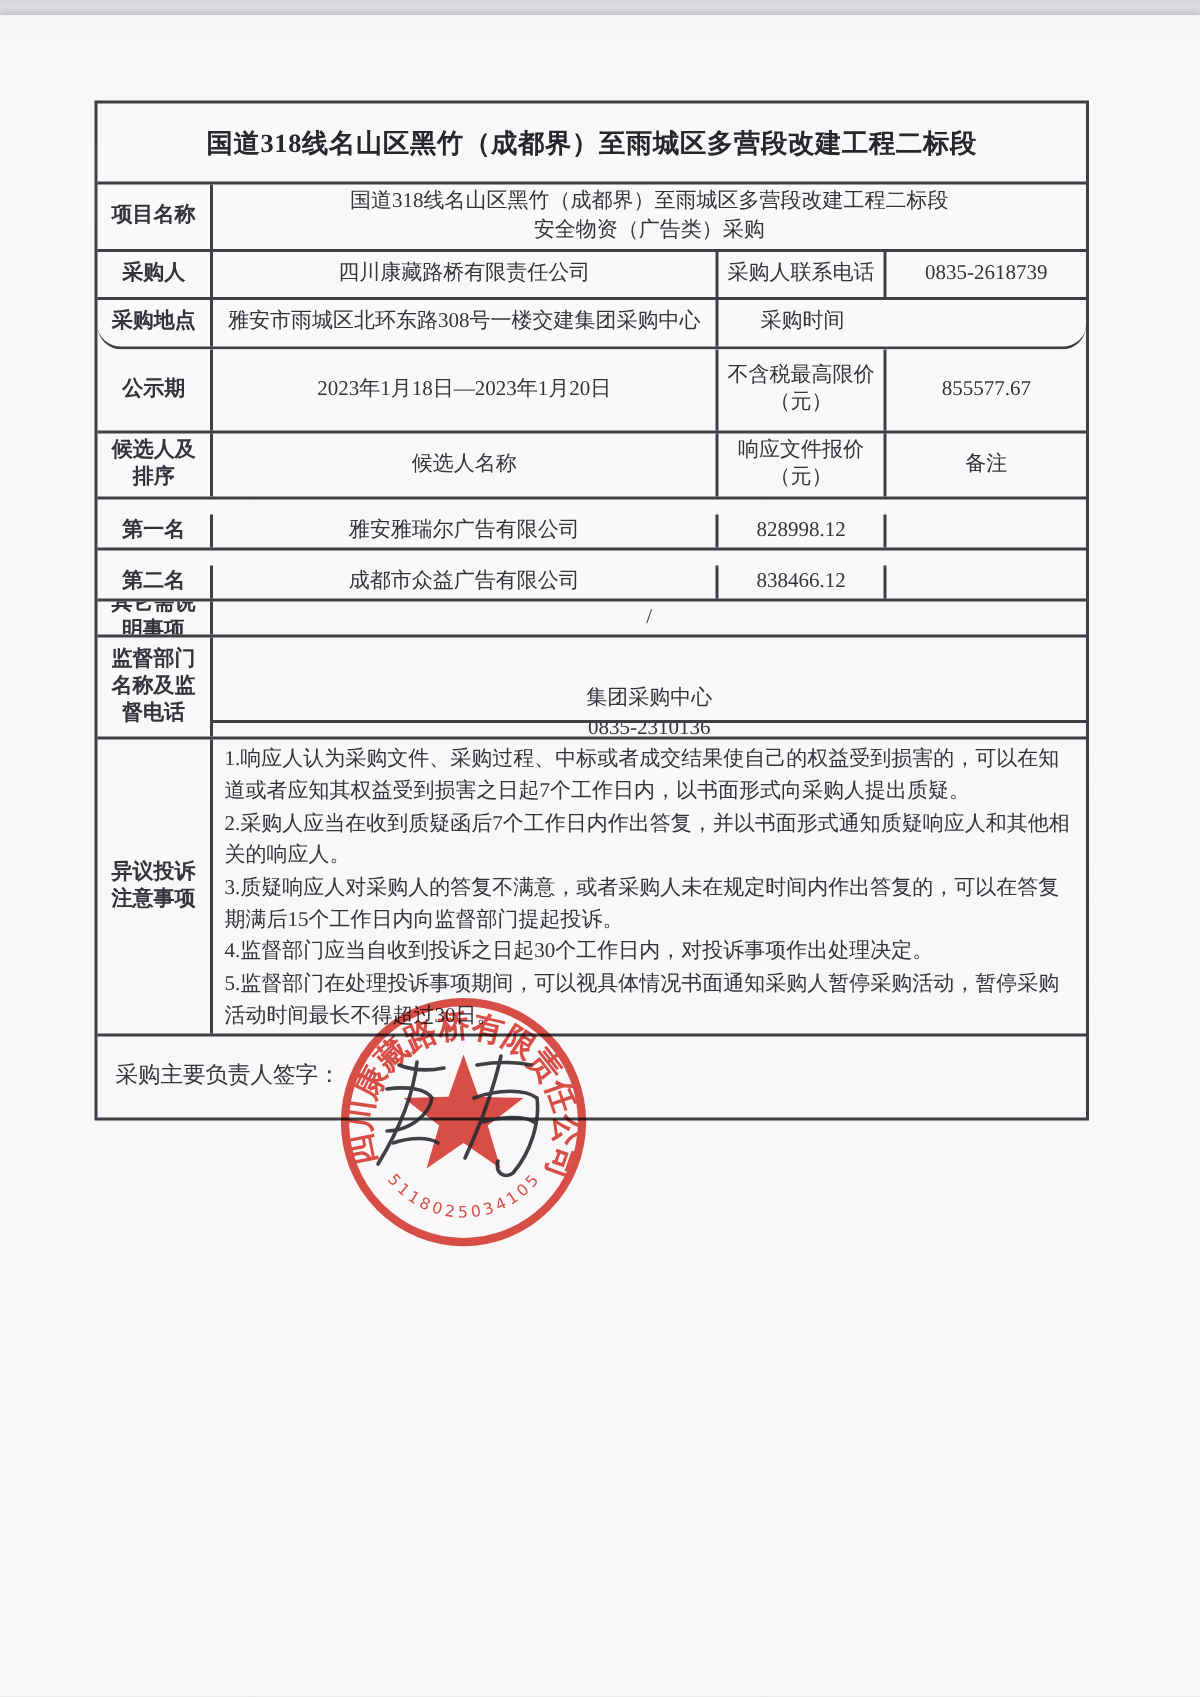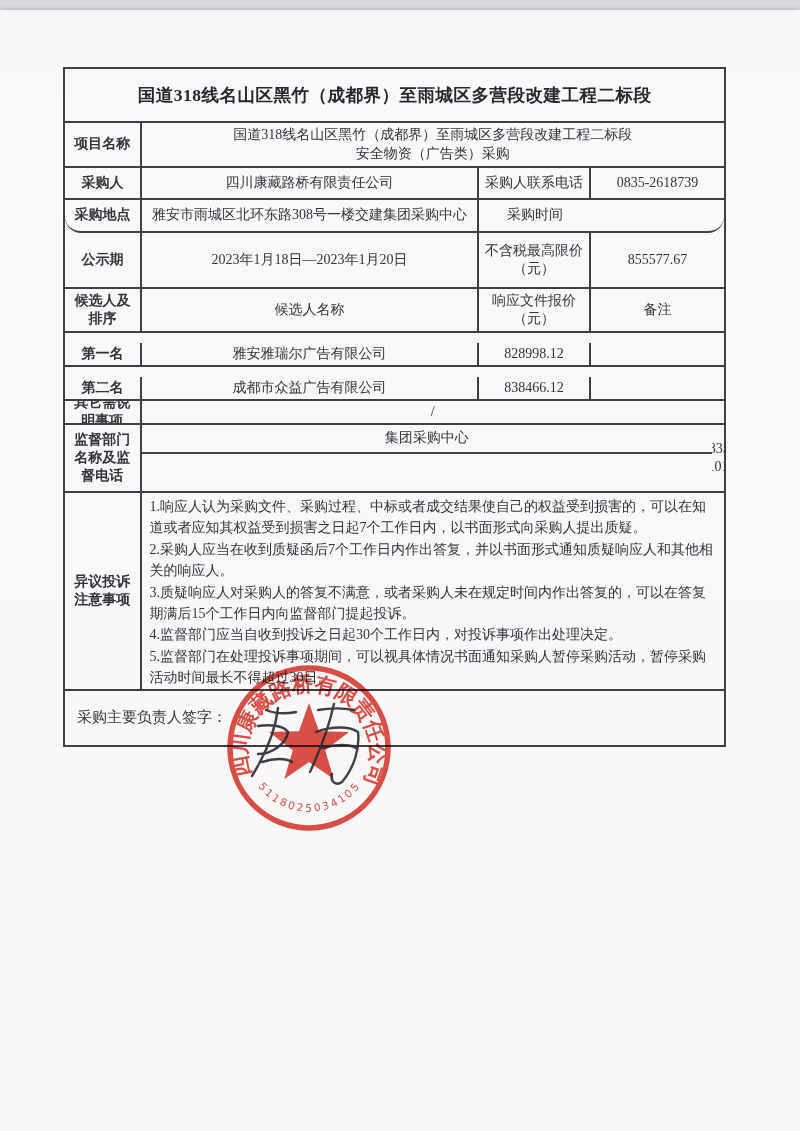--- a/index.html
+++ b/index.html
@@ -49,7 +49,7 @@
   .r-sign{height:54px;}
   .title-cell{width:659px;border-right:none;font-weight:bold;font-size:17.5px;color:#26262c;letter-spacing:.5px;}
   .title-cell div{white-space:nowrap;}
-  .supstack{display:flex;width:586px;box-sizing:border-box;}
+  .supstack{display:flex;flex-direction:column;width:586px;box-sizing:border-box;margin-top:28px;}
   .sup-top{height:29px;border-right:none;border-bottom:2px solid #3f3f46;width:100%;}
   .sup-bot{flex:1;border-right:none;width:100%;}
   .objection-cell{

